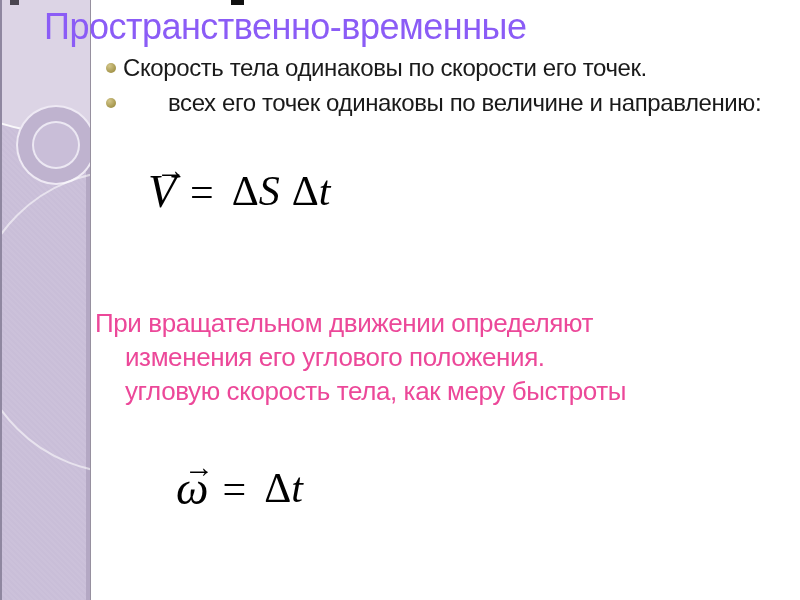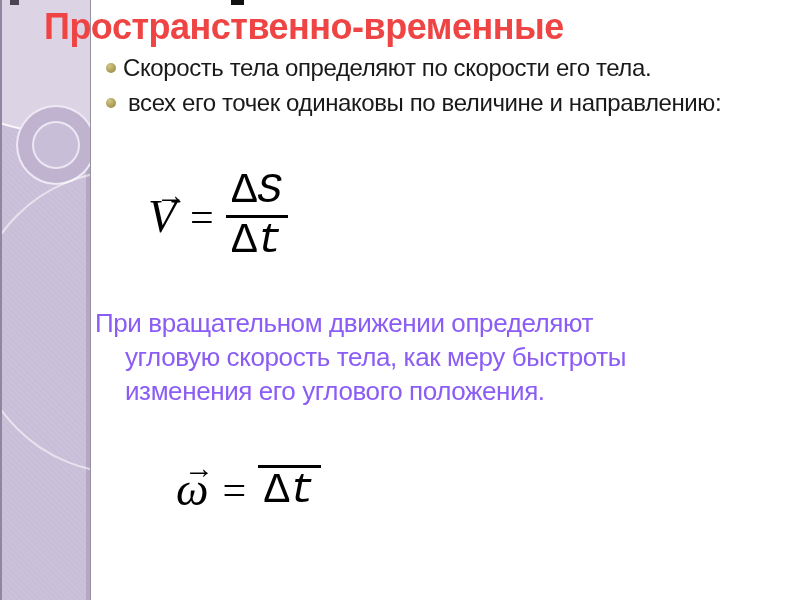--- a/index.html
+++ b/index.html
@@ -58,8 +58,8 @@
   
   .title {
     position:absolute; left:44px; top:5px; z-index:5;
-    font-size:36px; font-weight:bold; line-height:43px;
-    letter-spacing:-0.5px; color:#ef4444; white-space:nowrap;
+    font-size:36px; font-weight:normal; line-height:43px;
+    letter-spacing:-0.5px; color:#8b5cf6; white-space:nowrap;
   }
 
   

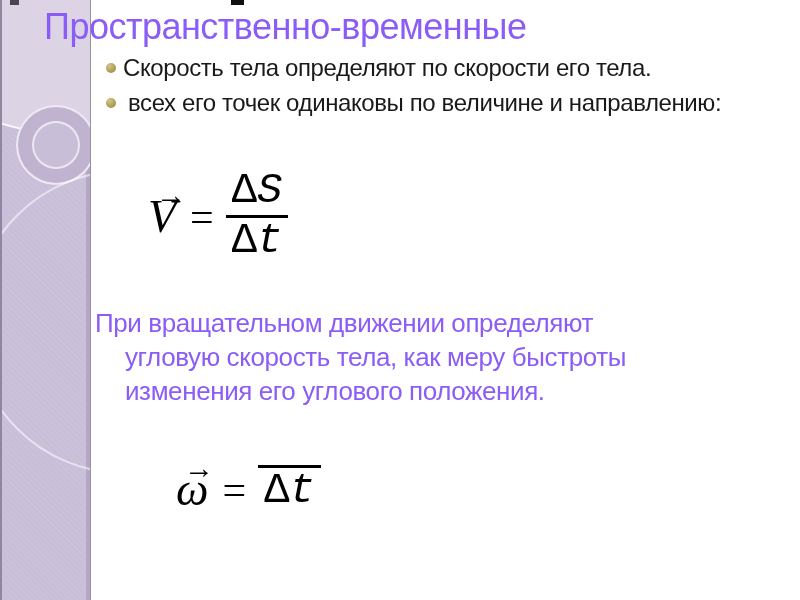--- a/index.html
+++ b/index.html
@@ -118,7 +118,7 @@
   <div class="bullets">
     <div class="bullet-item">
       <span class="bullet-dot"></span>
-      <div class="bullet-line">Скорость тела определяют по скорости его тела.</div>
+      <div class="bullet-line">Скорость тела одинаковы по скорости его точек.</div>
     </div>
     <div class="bullet-item">
       <span class="bullet-dot"></span>

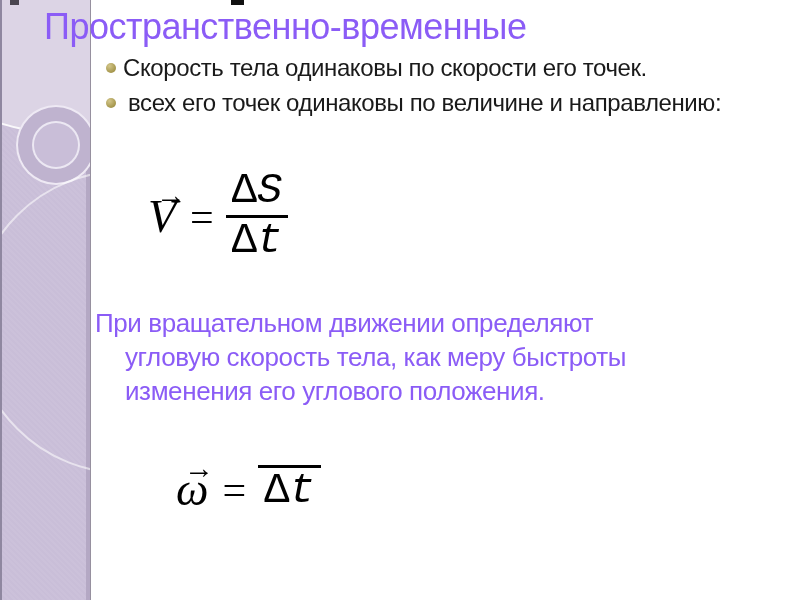--- a/index.html
+++ b/index.html
@@ -72,7 +72,7 @@
     background:radial-gradient(circle at 35% 30%, #d3c68a, var(--bullet-dot,#a5964c) 70%);
   }
   .bullet-line { white-space:nowrap; }
-  .bullet-line.cont { padding-left:5px; }
+  .bullet-line.cont { padding-left:5px;margin-left:40px; }
 
   
   .paragraph { position:absolute; left:95px; top:306px;

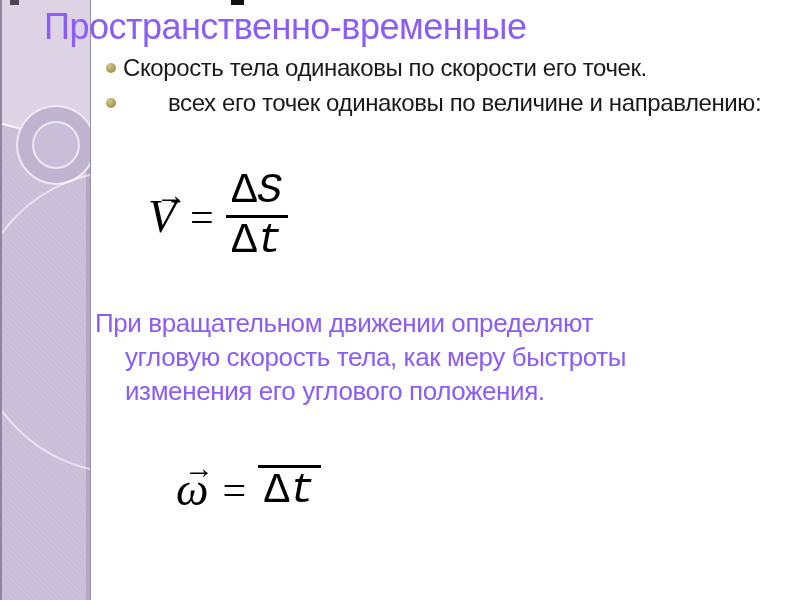--- a/index.html
+++ b/index.html
@@ -94,7 +94,7 @@
   }
   .lhs { font-size:46px; font-style:italic; line-height:1; }
   .equals { font-size:42px; margin:0 12px 0 14px; line-height:1; }
-  .fraction { display:inline-flex; flex-direction:column; align-items:flex-end;font-family:Liberation Mono, monospace; }
+  .fraction { display:inline-flex; flex-direction:row; align-items:center; }
   .frac-top, .frac-bottom { font-size:42px; line-height:1.12; padding:0 6px; }
   .frac-sym { font-style:italic; }
   .frac-delta { font-style:normal; }

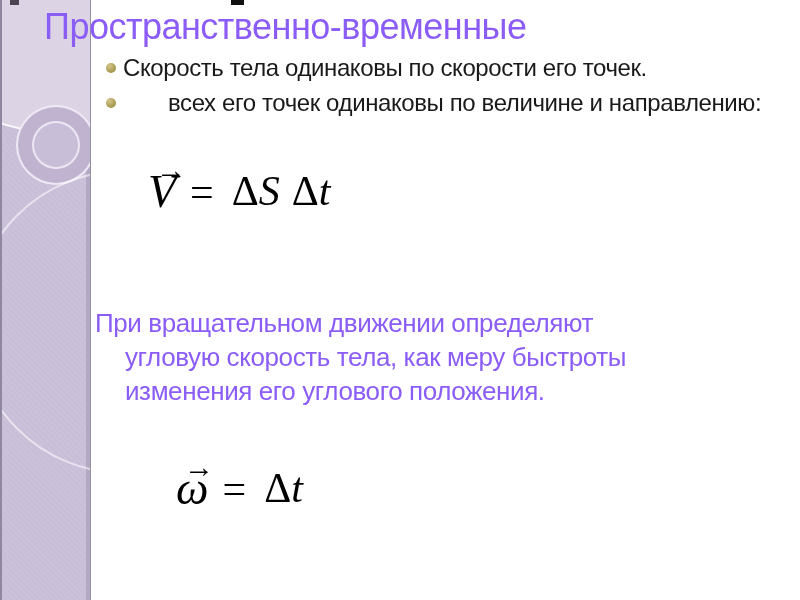--- a/index.html
+++ b/index.html
@@ -76,7 +76,7 @@
 
   
   .paragraph { position:absolute; left:95px; top:306px;
-    font-size:26px; line-height:34px; letter-spacing:-0.4px; color:#8b5cf6; }
+    font-size:26px; line-height:34px; letter-spacing:-0.4px; color:#ec4899; }
   .para-line { white-space:nowrap; }
   .para-line.cont { padding-left:30px; }
 

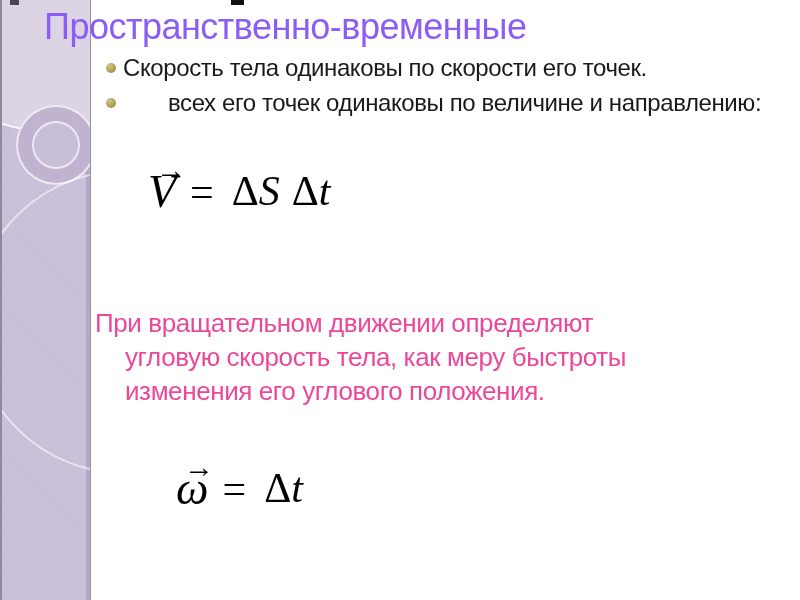--- a/index.html
+++ b/index.html
@@ -149,8 +149,8 @@
 
   <div class="paragraph">
     <div class="para-line">При вращательном движении определяют</div>
+    <div class="para-line cont">изменения его углового положения.</div>
     <div class="para-line cont">угловую скорость тела, как меру быстроты</div>
-    <div class="para-line cont">изменения его углового положения.</div>
   </div>
 
   <div class="formula formula-angular">

